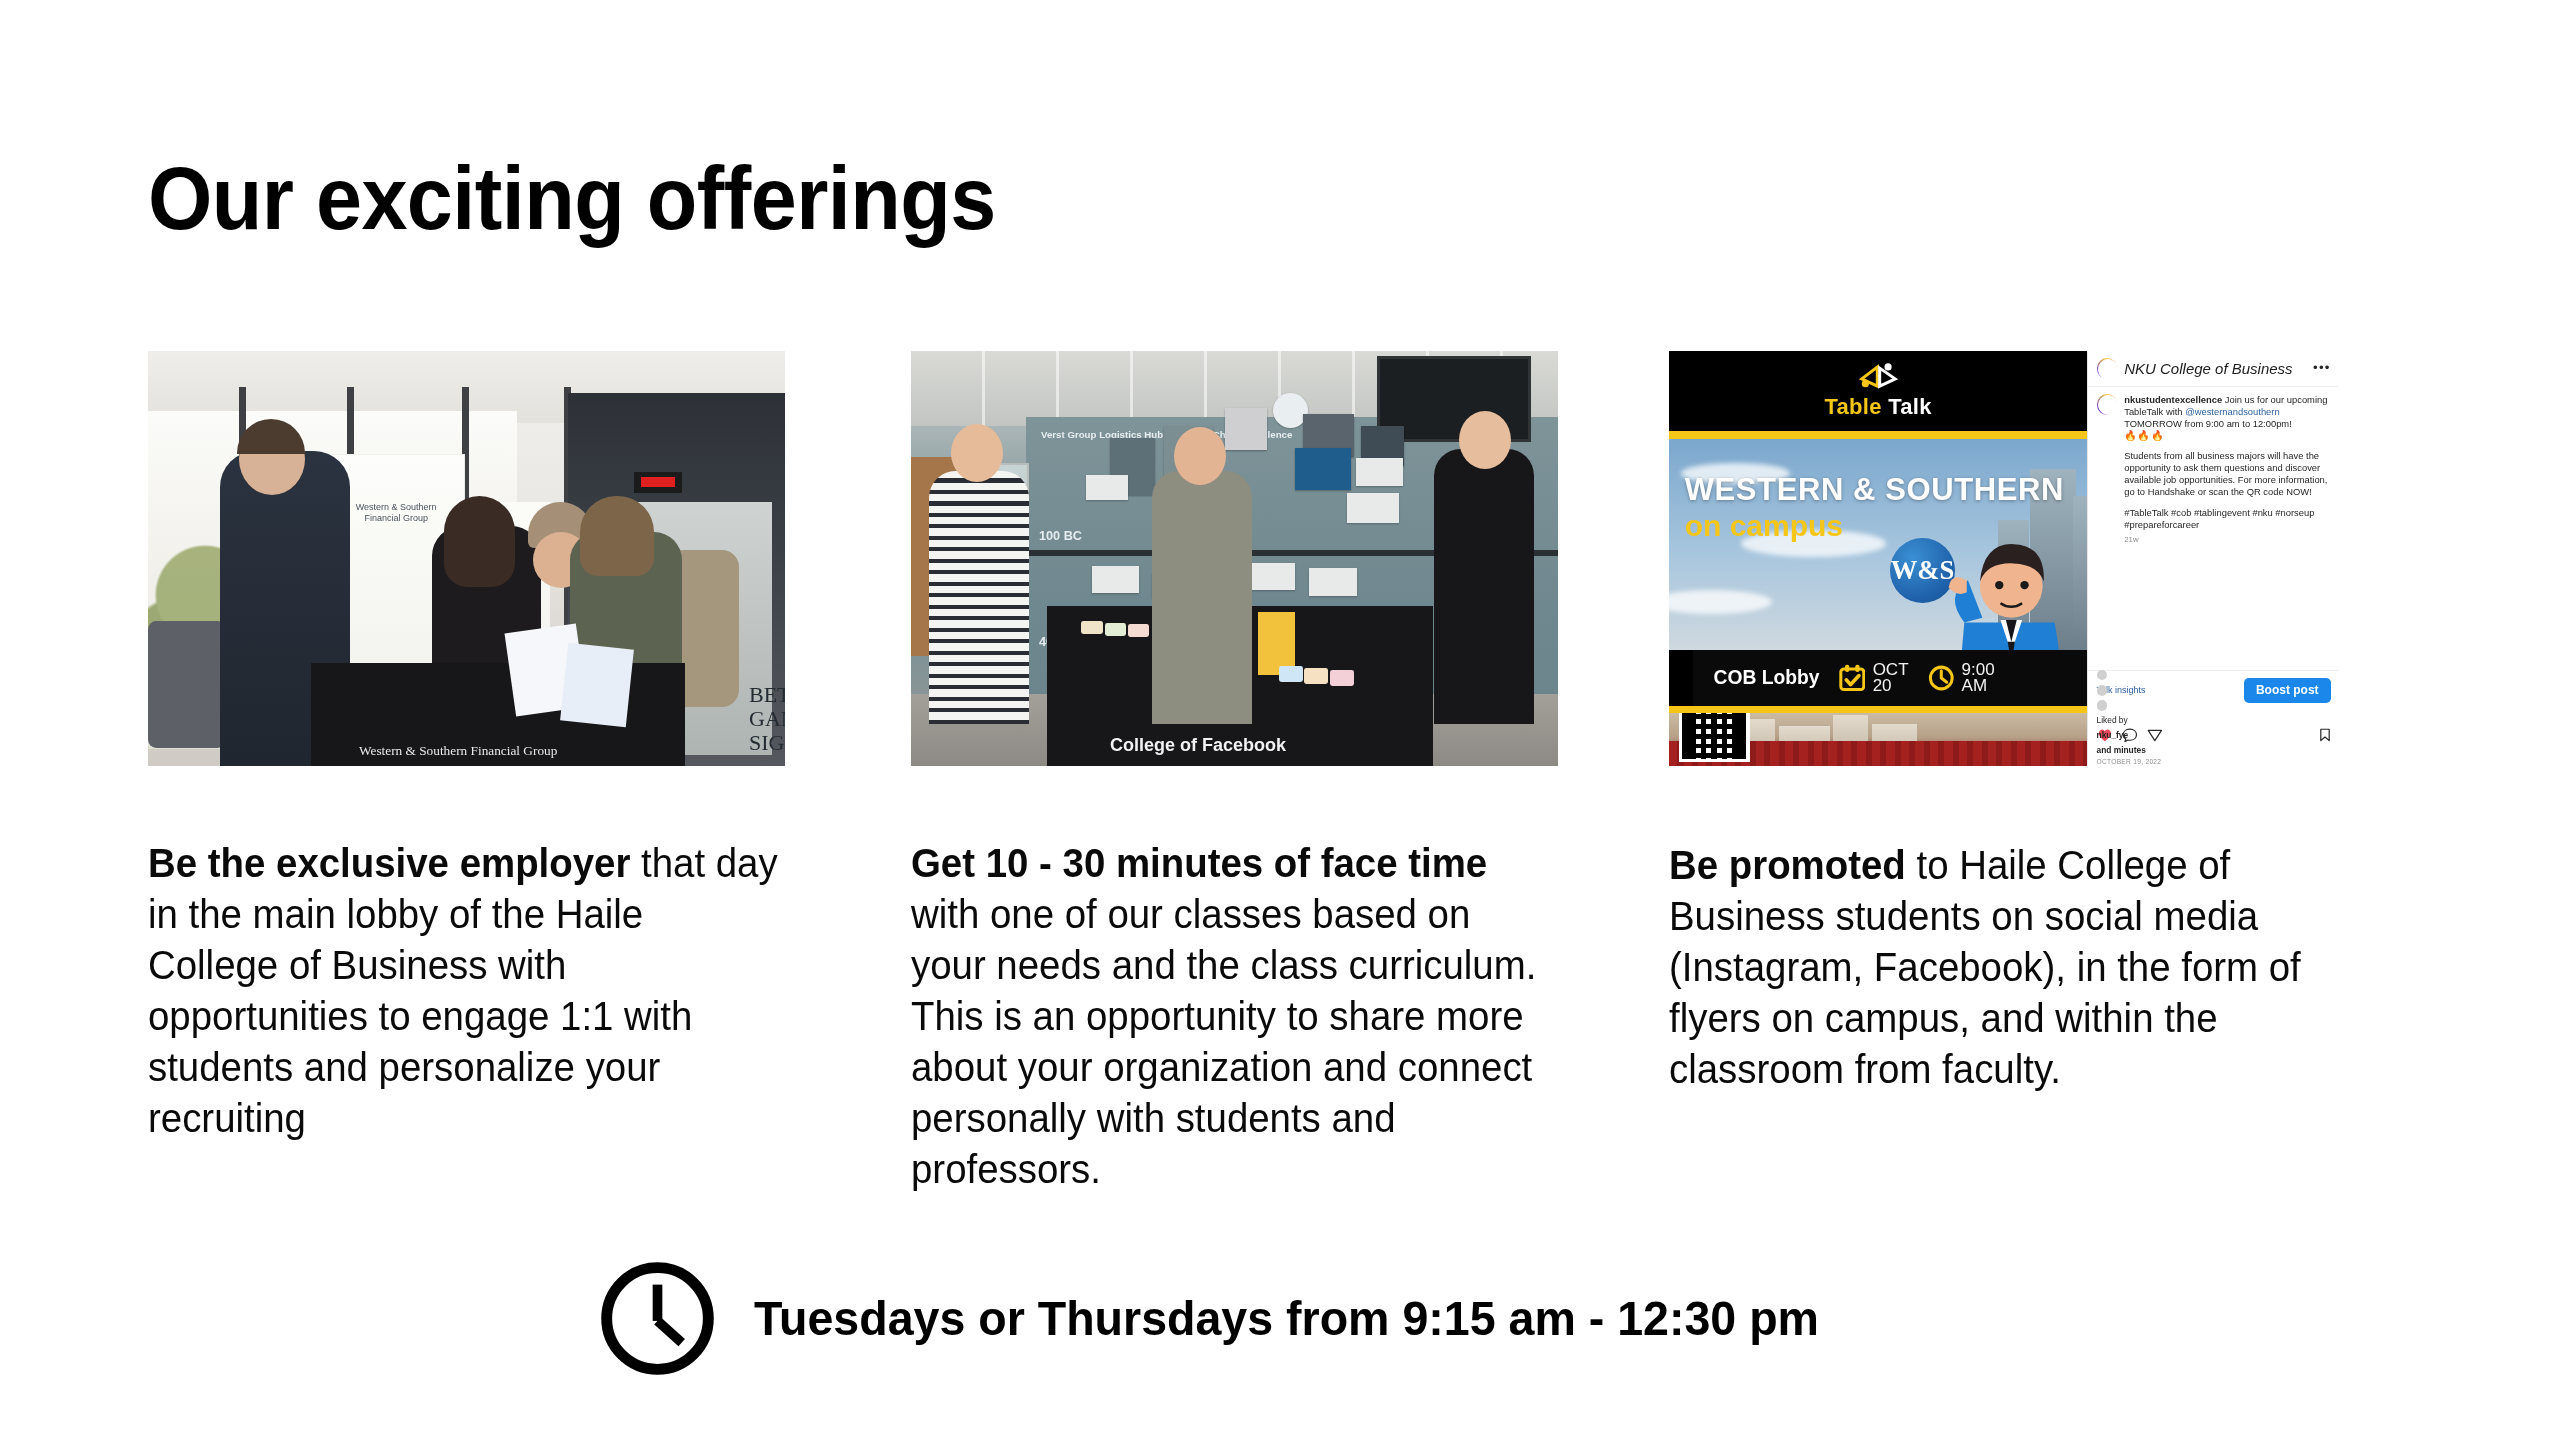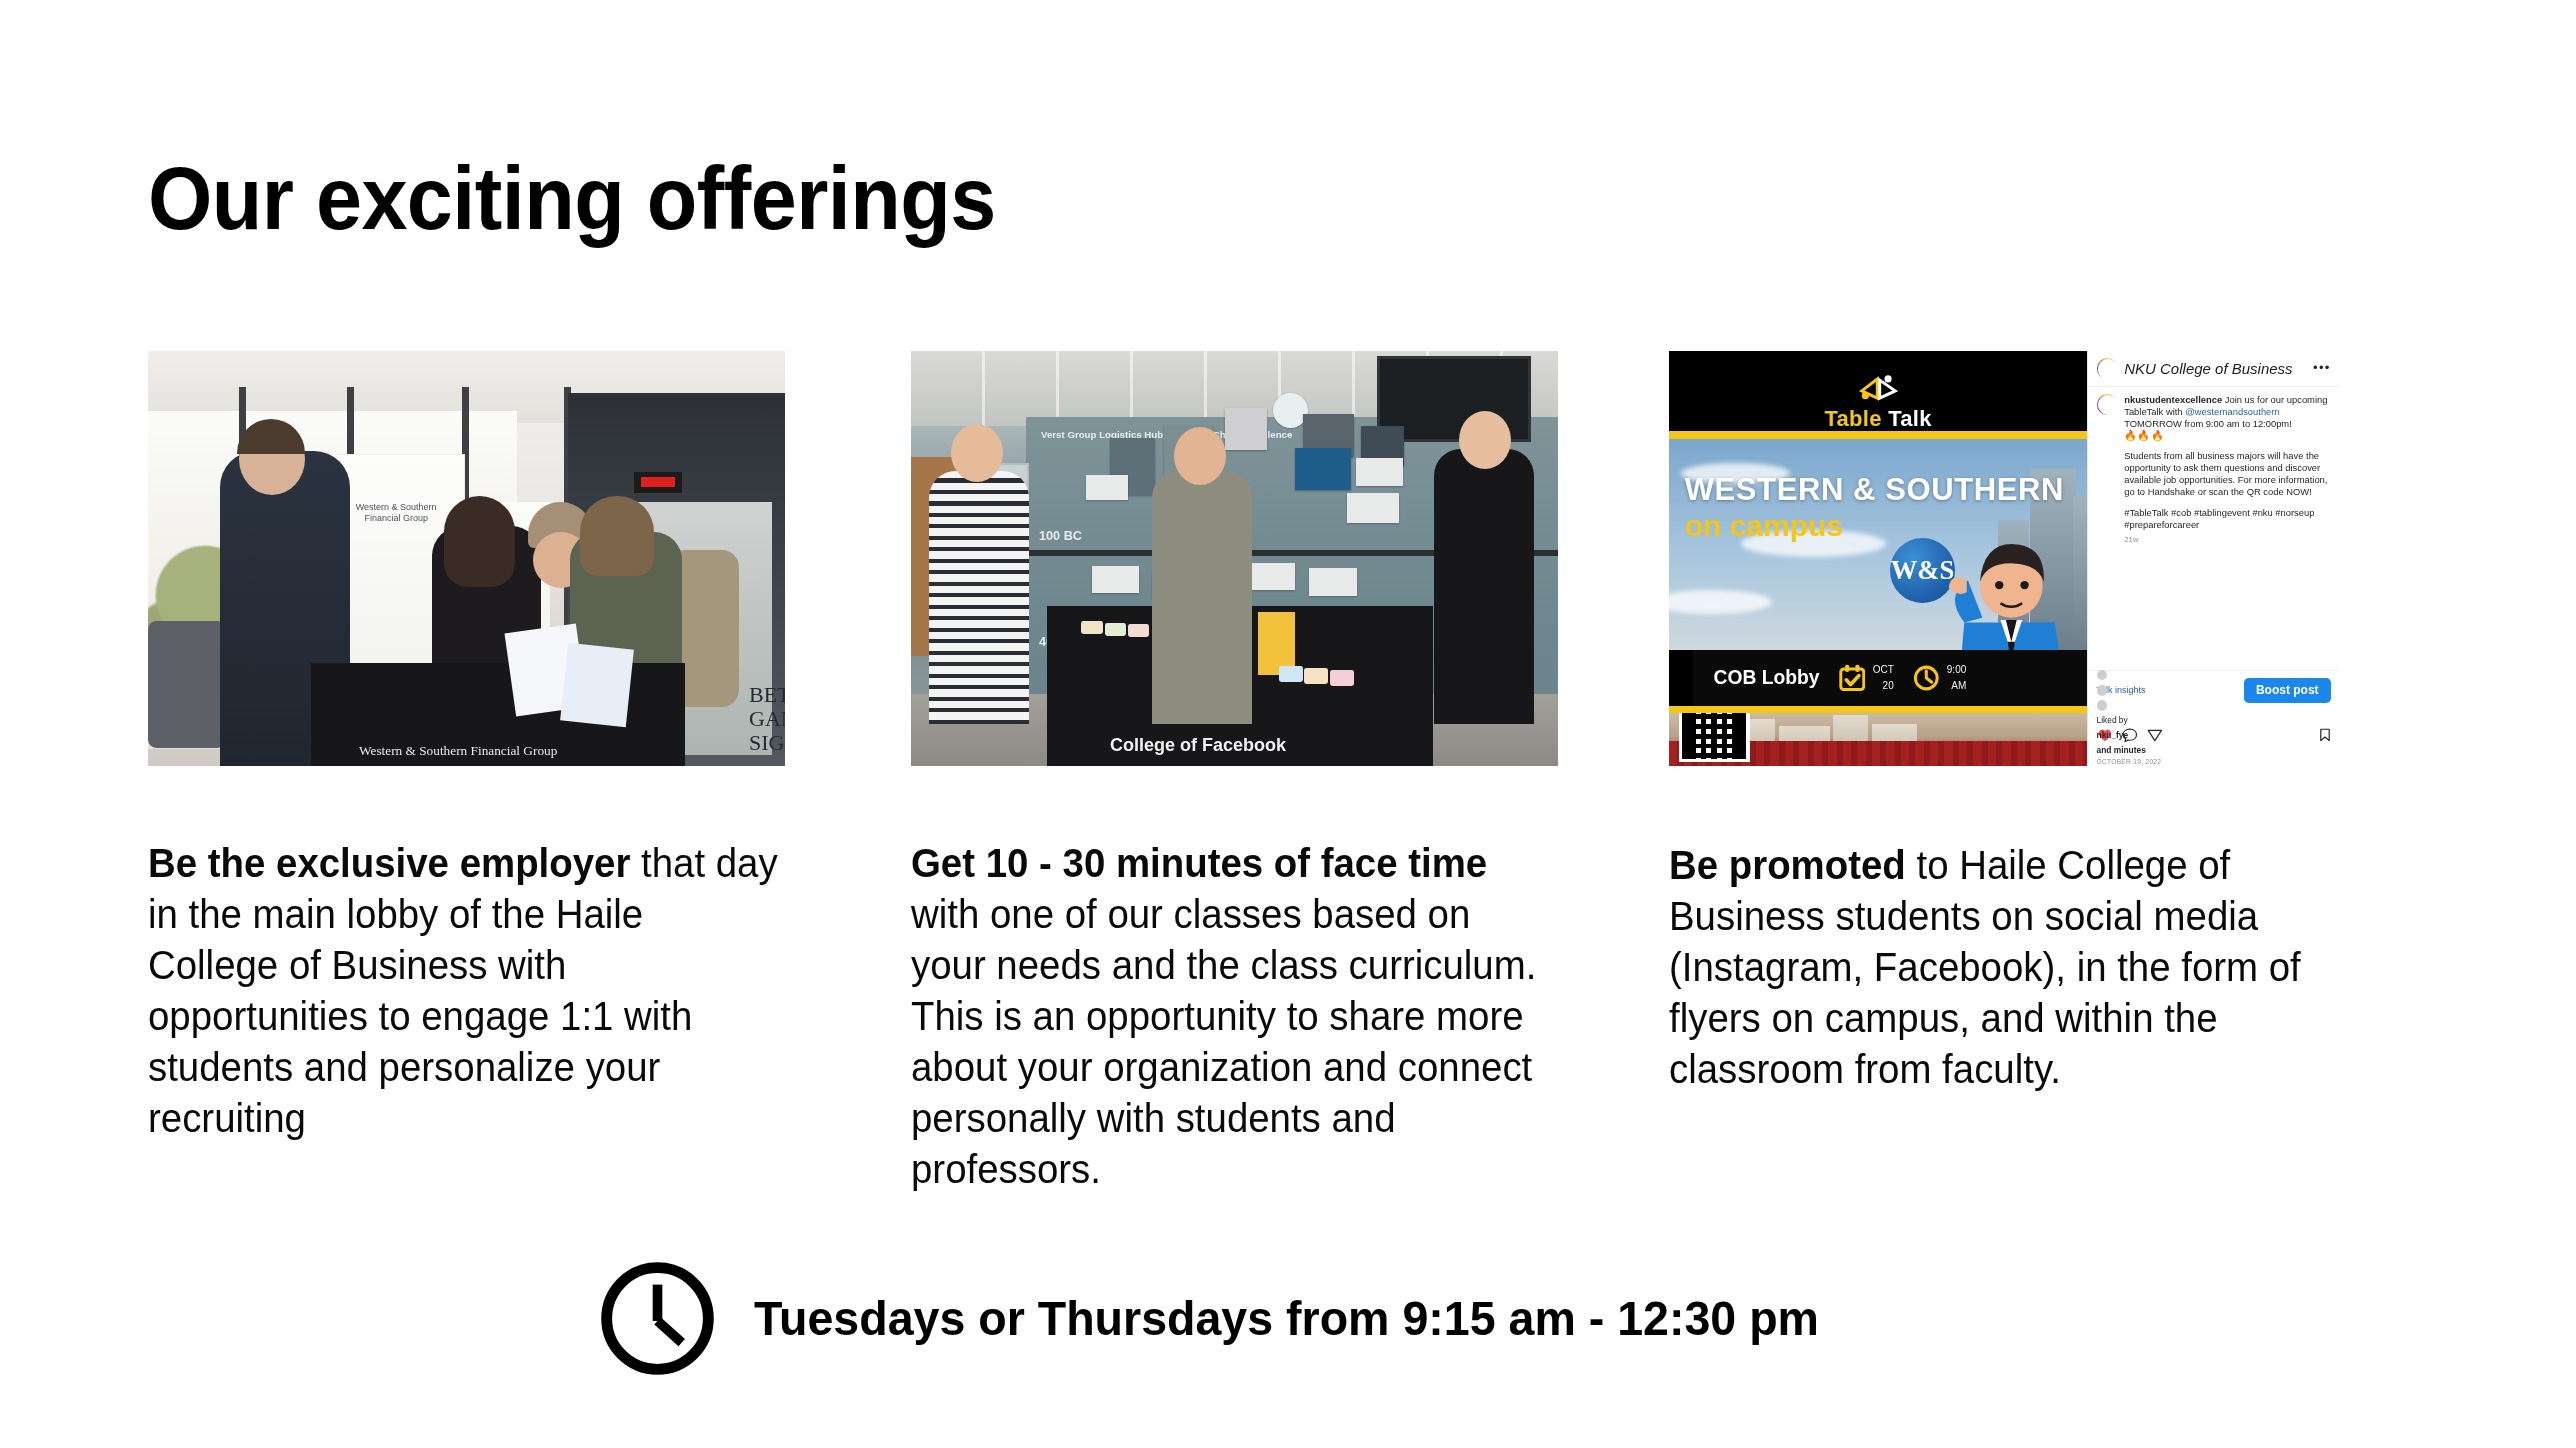--- a/index.html
+++ b/index.html
@@ -131,7 +131,7 @@
   .flyer-pane{position:relative;width:62.5%;height:100%;overflow:hidden;background:#000;}
   .ig-pane{position:relative;width:37.5%;height:100%;background:#fff;border-left:0.6px solid #e6e6e6;}
 
-  .tt-head{position:absolute;left:0;top:12px;width:100%;height:80px;background:#000;
+  .tt-head{position:absolute;left:0;top:0;width:100%;height:80px;background:#000;
       display:flex;flex-direction:column;align-items:center;justify-content:center;}
   .tt-logo{width:43px;height:29px;margin-bottom:2.4px;}
   .tt-word{color:#fff;font-weight:700;font-size:22px;letter-spacing:0.3px;}

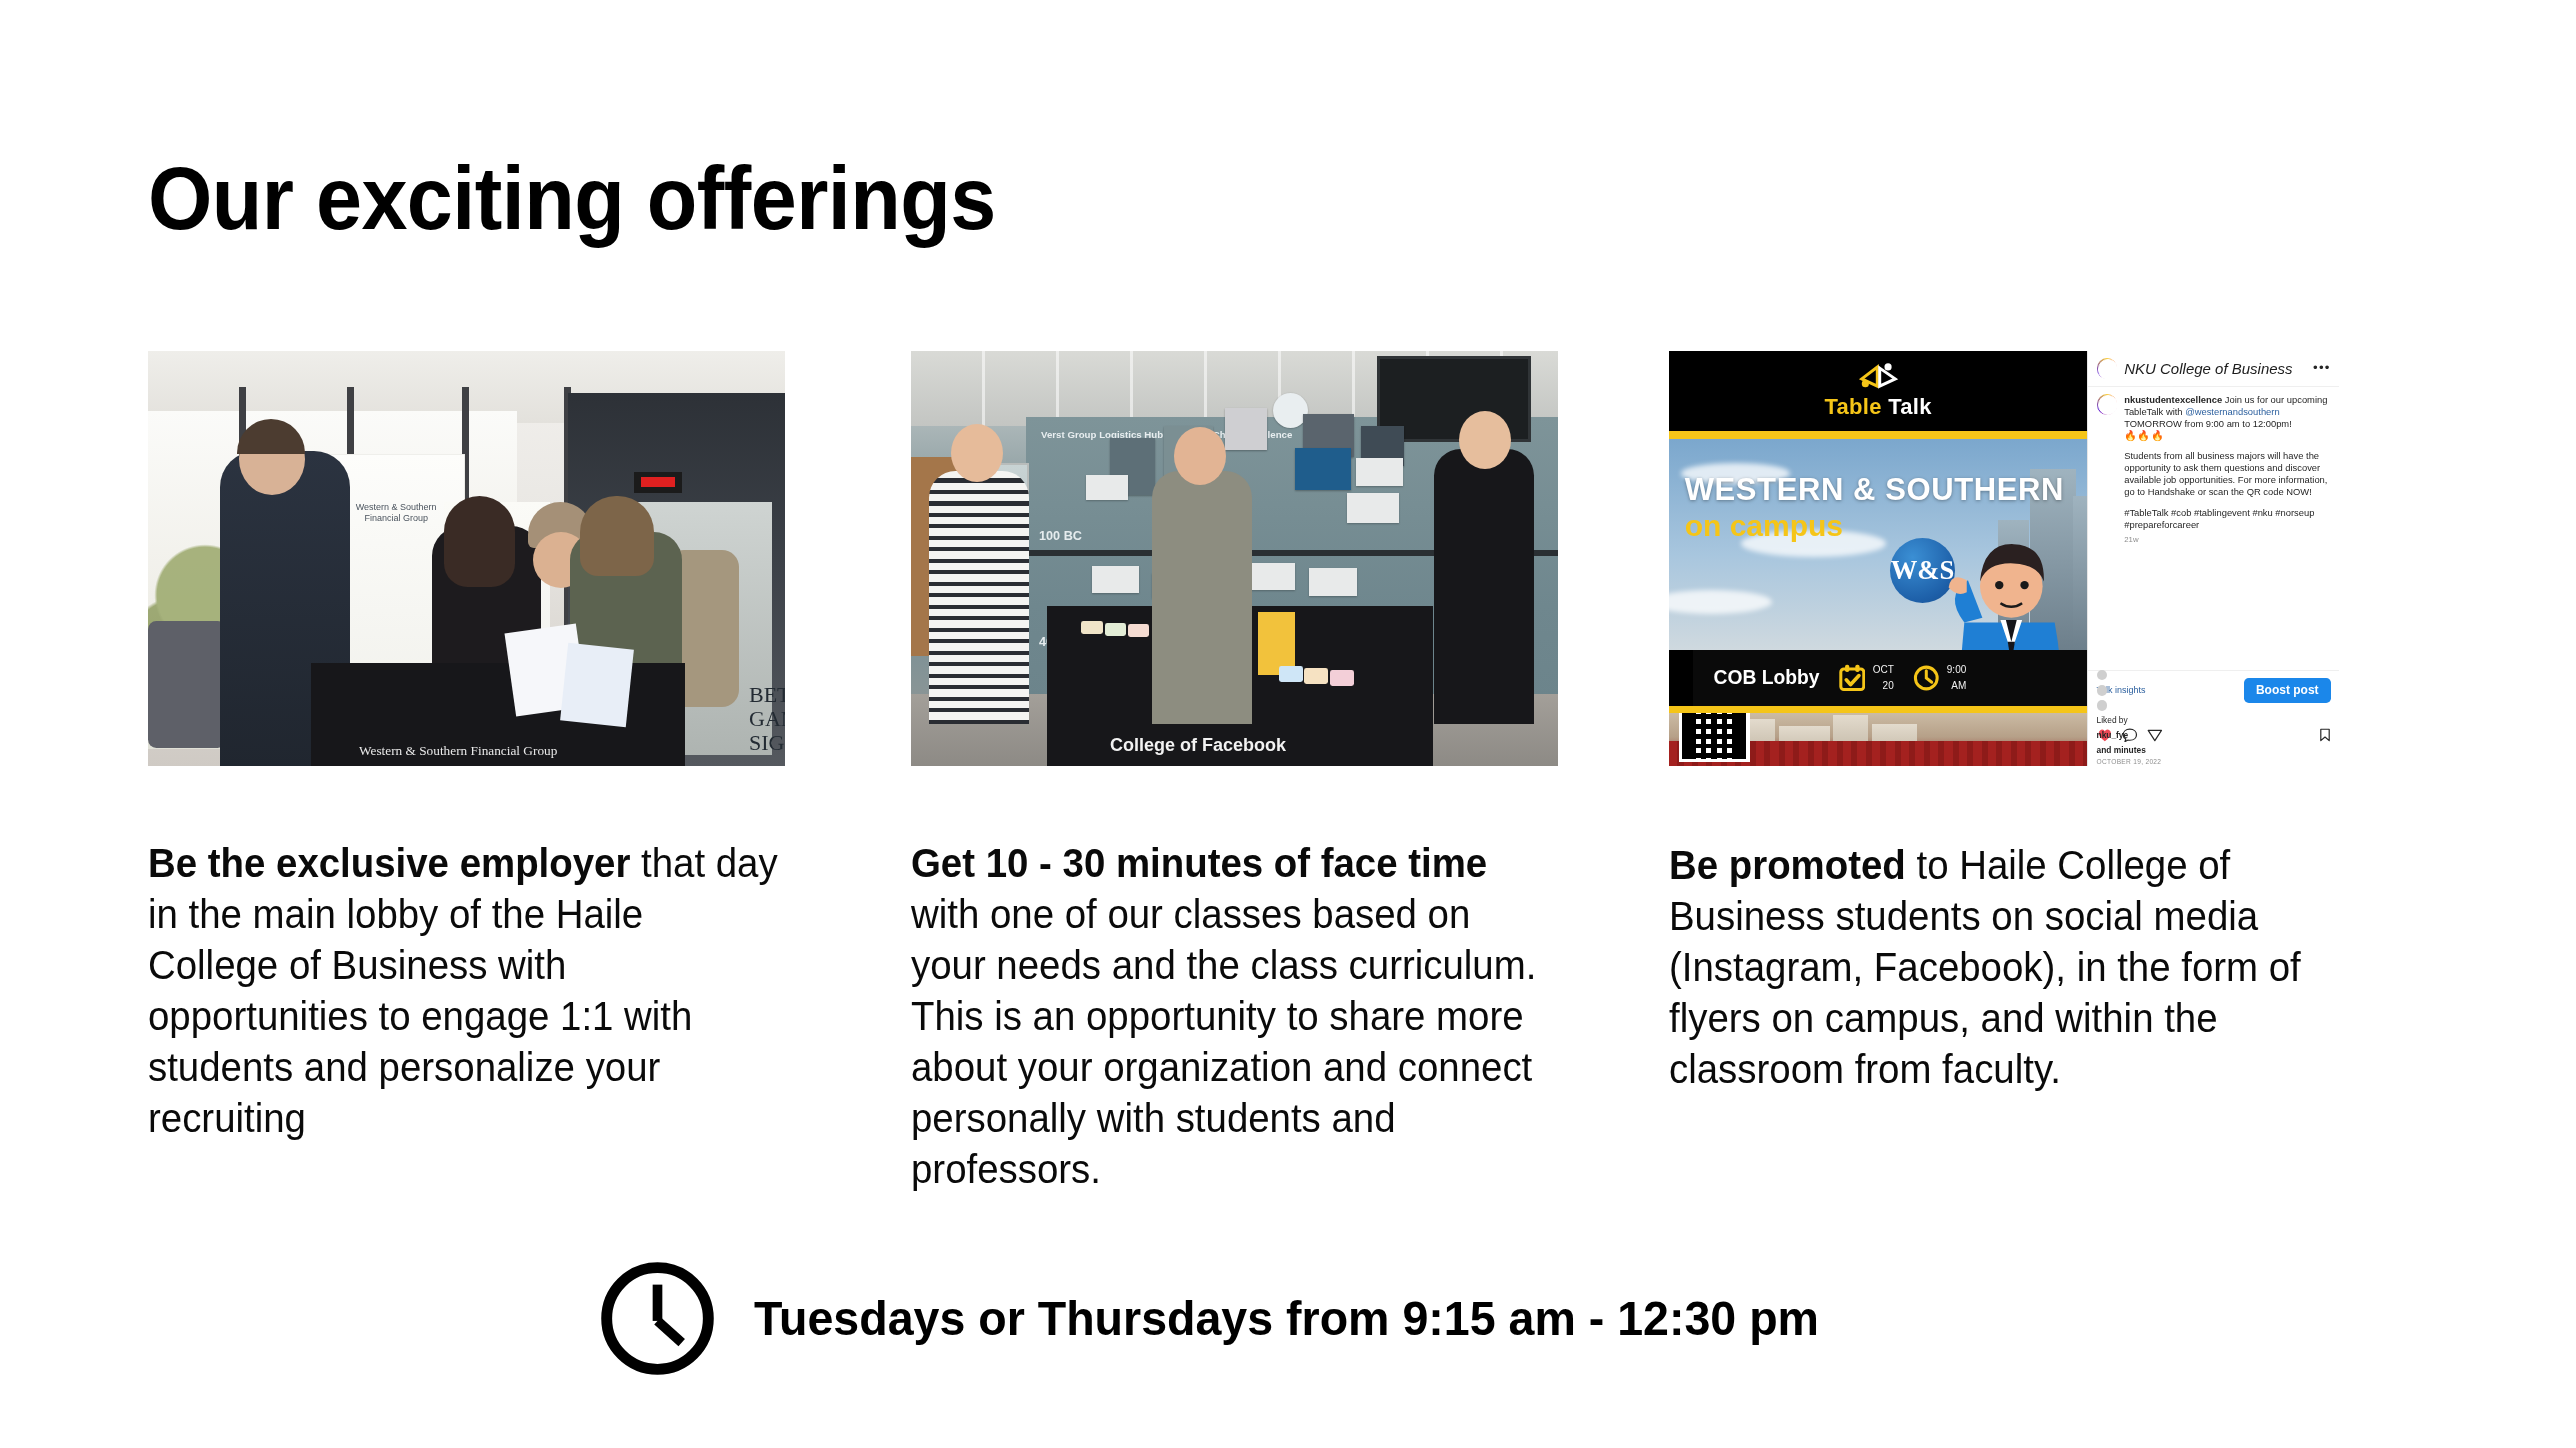--- a/index.html
+++ b/index.html
@@ -155,7 +155,7 @@
       display:flex;align-items:center;gap:19.3px;padding-left:20.5px;box-sizing:border-box;margin-left:24px;}
   .tt-bar .place{color:#fff;font-weight:700;font-size:19.3px;}
   .tt-bar .meta{display:flex;align-items:center;gap:7.2px;}
-  .tt-bar .meta .txt{color:#f2f2f2;font-size:10px;line-height:16.3px;font-weight:400;text-align:right;}
+  .tt-bar .meta .txt{color:#f2f2f2;font-size:17px;line-height:16.3px;font-weight:400;}
   .tt-rule2{position:absolute;left:0;top:355px;width:100%;height:7.2px;background:#f5c518;}
   .tt-city{position:absolute;left:0;top:362px;width:100%;bottom:0;
       background:linear-gradient(180deg,#cbbba4 0%,#b6a088 45%,#8e2b28 100%);overflow:hidden;}

